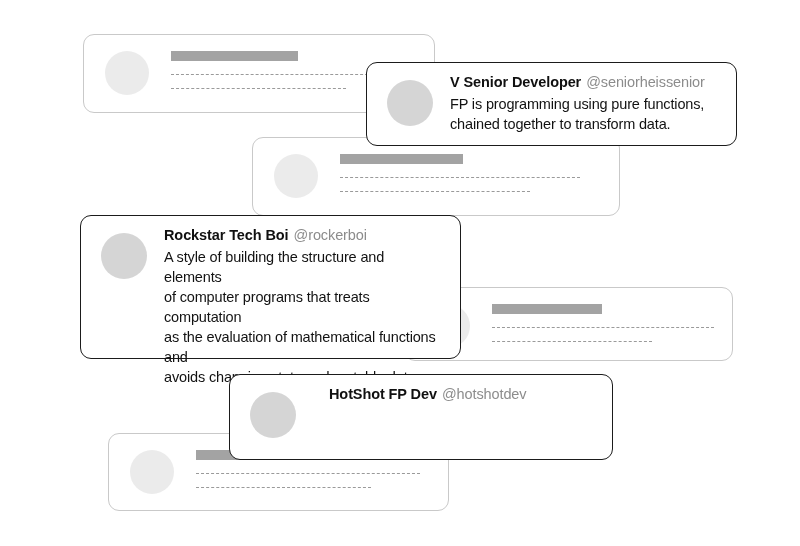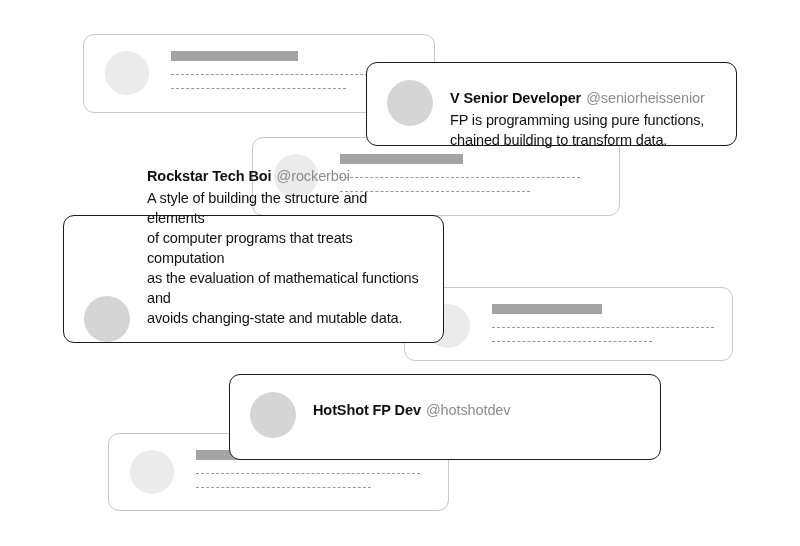--- a/index.html
+++ b/index.html
@@ -76,7 +76,7 @@
   }
   .tweet-card .tw-body {
     flex: 1 1 auto;
-    margin: 25px 16px 14px 17px;
+    margin: 9px 16px 14px 17px;
     min-width: 0;
   }
   .tw-head {

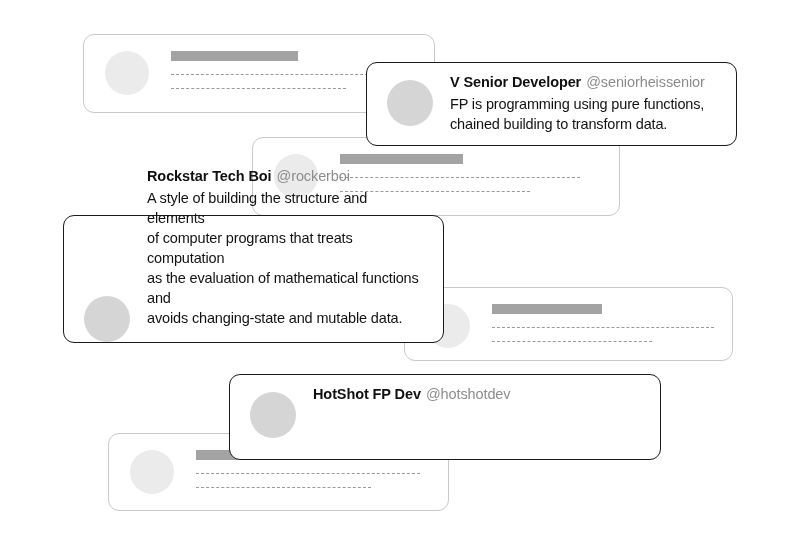--- a/index.html
+++ b/index.html
@@ -153,7 +153,7 @@
         <span class="tw-name">V Senior Developer</span><span class="tw-handle">@seniorheissenior</span>
       </div>
       <div class="tw-text">FP is programming using pure functions,
-chained building to transform data.</div>
+chained together to transform data.</div>
     </div>
   </div>
 

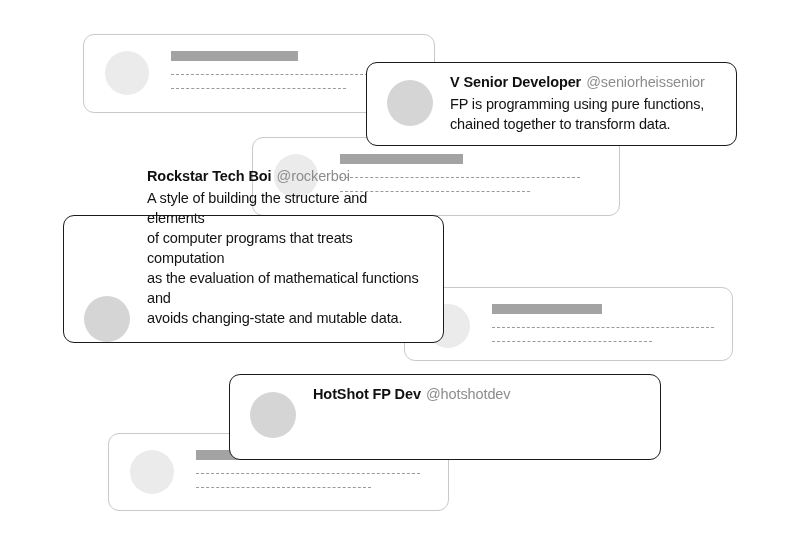--- a/index.html
+++ b/index.html
@@ -157,7 +157,7 @@
     </div>
   </div>
 
-  <div class="tweet-card" id="tw1" style="left: 63px; top: 215px; width: 381px; height: 128px; align-items: flex-end;">
+  <div class="tweet-card" id="tw1" style="left: 80px; top: 215px; width: 381px; height: 144px;">
     <div class="avatar"></div>
     <div class="tw-body">
       <div class="tw-head">

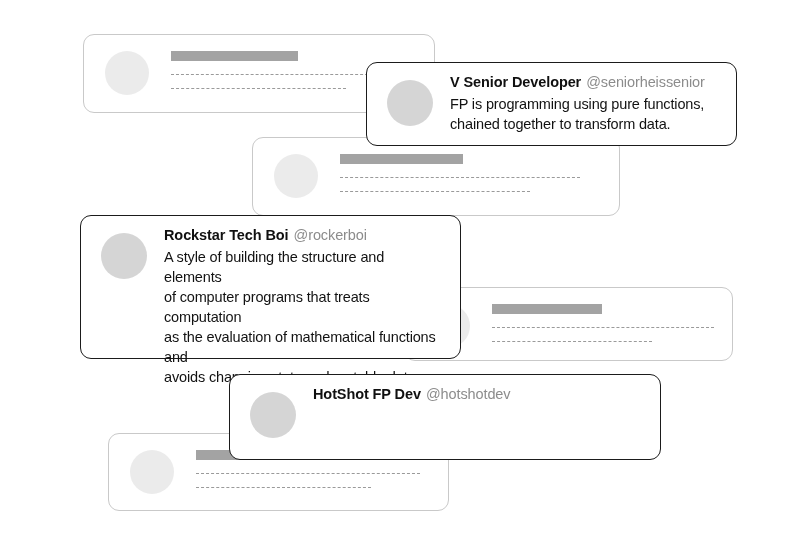--- a/index.html
+++ b/index.html
@@ -170,7 +170,7 @@
     </div>
   </div>
 
-  <div class="tweet-card" id="tw2" style="left: 229px; top: 374px; width: 432px; height: 86px;">
+  <div class="tweet-card" id="tw2" style="left: 229px; top: 374px; width: 384px; height: 86px; gap: 16px;">
     <div class="avatar"></div>
     <div class="tw-body">
       <div class="tw-head">

